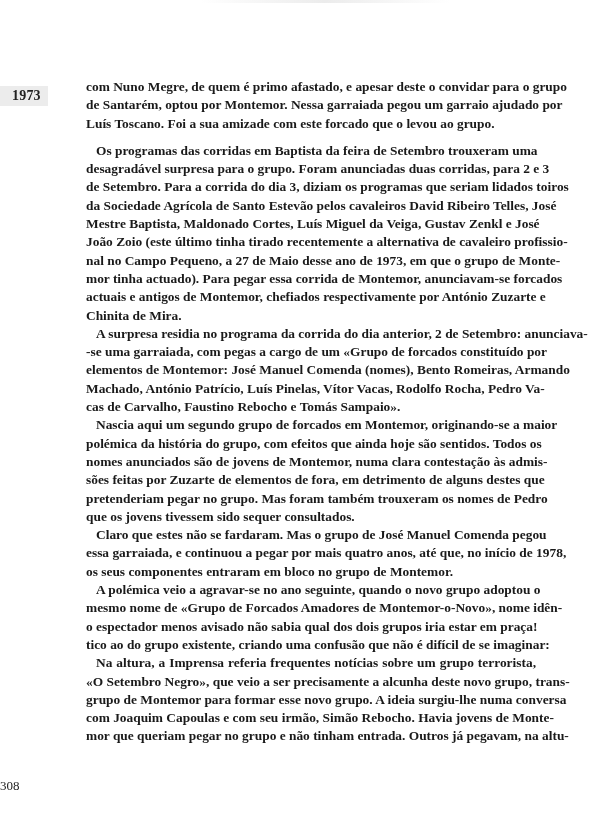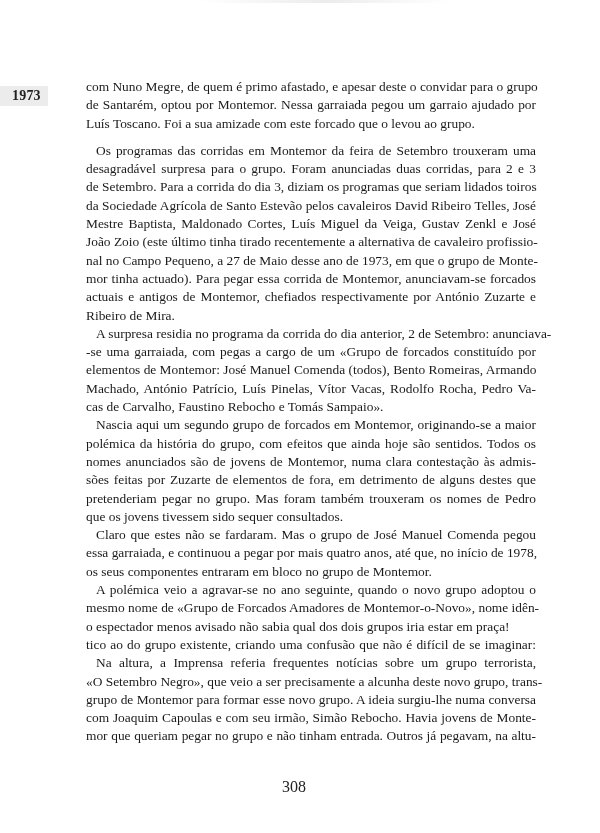--- a/index.html
+++ b/index.html
@@ -55,6 +55,7 @@
       text-align-last: justify;
       height: 18.3px;
       overflow: visible;
+      font-weight: bold;
     }
     .line.last {
       text-align-last: left;

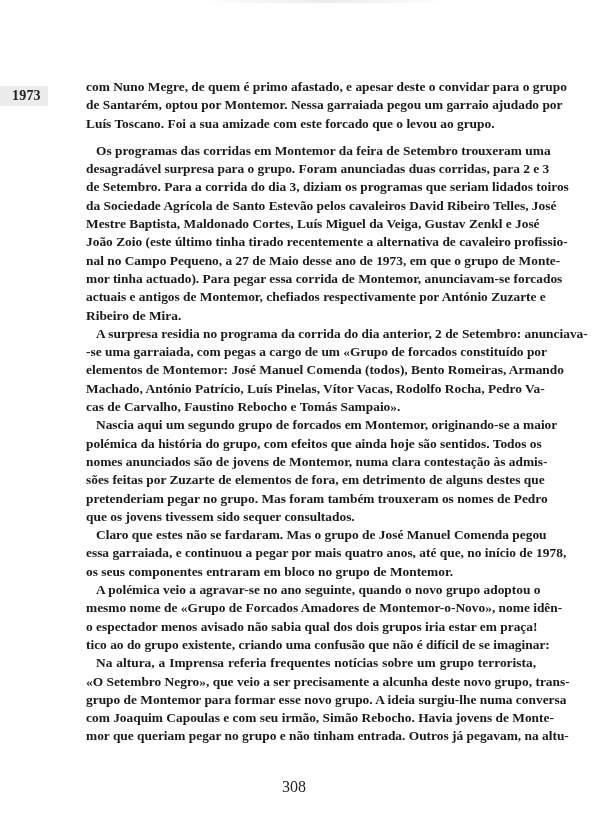--- a/index.html
+++ b/index.html
@@ -92,7 +92,7 @@
     </div>
     <div class="para-gap"></div>
     <div>
-      <span class="line indent">Os programas das corridas em Montemor da feira de Setembro trouxeram uma</span>
+      <span class="line indent">Os programas das corridas em Baptista da feira de Setembro trouxeram uma</span>
       <span class="line">desagradável surpresa para o grupo. Foram anunciadas duas corridas, para 2 e 3</span>
       <span class="line">de Setembro. Para a corrida do dia 3, diziam os programas que seriam lidados toiros</span>
       <span class="line">da Sociedade Agrícola de Santo Estevão pelos cavaleiros David Ribeiro Telles, José</span>

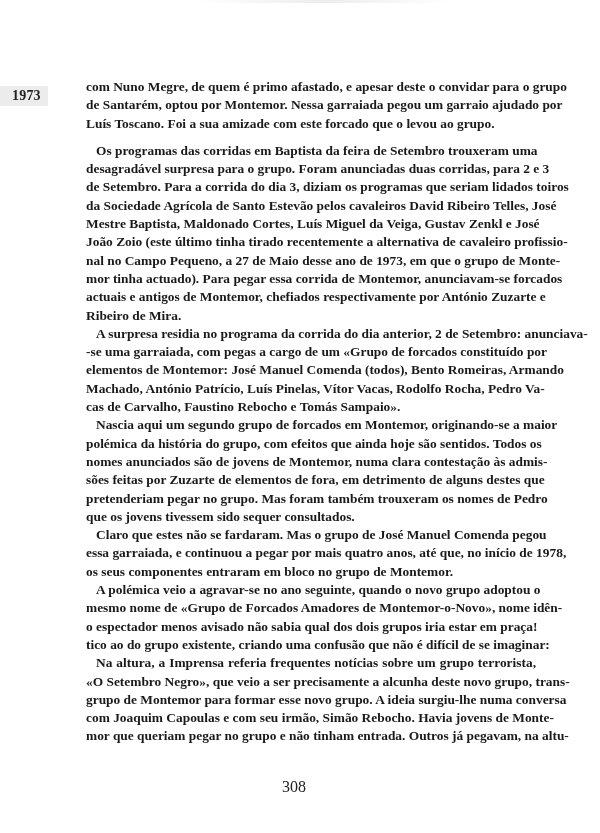--- a/index.html
+++ b/index.html
@@ -101,7 +101,7 @@
       <span class="line">nal no Campo Pequeno, a 27 de Maio desse ano de 1973, em que o grupo de Monte-</span>
       <span class="line">mor tinha actuado). Para pegar essa corrida de Montemor, anunciavam-se forcados</span>
       <span class="line">actuais e antigos de Montemor, chefiados respectivamente por António Zuzarte e</span>
-      <span class="line last">Ribeiro de Mira.</span>
+      <span class="line last">Chinita de Mira.</span>
     </div>
     <div>
       <span class="line indent">A surpresa residia no programa da corrida do dia anterior, 2 de Setembro: anunciava-</span>

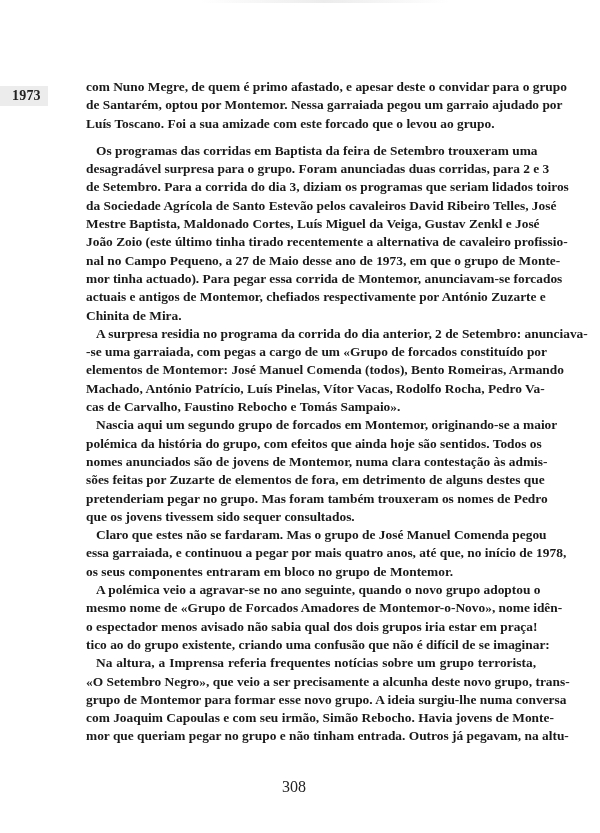--- a/index.html
+++ b/index.html
@@ -106,7 +106,7 @@
     <div>
       <span class="line indent">A surpresa residia no programa da corrida do dia anterior, 2 de Setembro: anunciava-</span>
       <span class="line">-se uma garraiada, com pegas a cargo de um «Grupo de forcados constituído por</span>
-      <span class="line">elementos de Montemor: José Manuel Comenda (todos), Bento Romeiras, Armando</span>
+      <span class="line">elementos de Montemor: José Manuel Comenda (nomes), Bento Romeiras, Armando</span>
       <span class="line">Machado, António Patrício, Luís Pinelas, Vítor Vacas, Rodolfo Rocha, Pedro Va-</span>
       <span class="line last">cas de Carvalho, Faustino Rebocho e Tomás Sampaio».</span>
     </div>

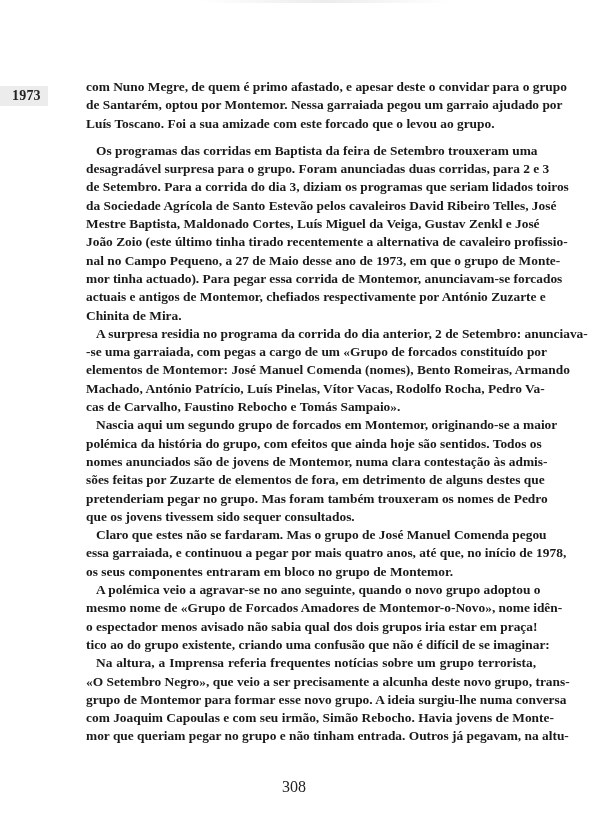--- a/index.html
+++ b/index.html
@@ -71,8 +71,8 @@
       left: 0;
       width: 588px;
       top: 778px;
-      text-align: center;
-      font-size: 16px;
+      text-align: left;
+      font-size: 13px;
       color: #222;
     }
   </style>

